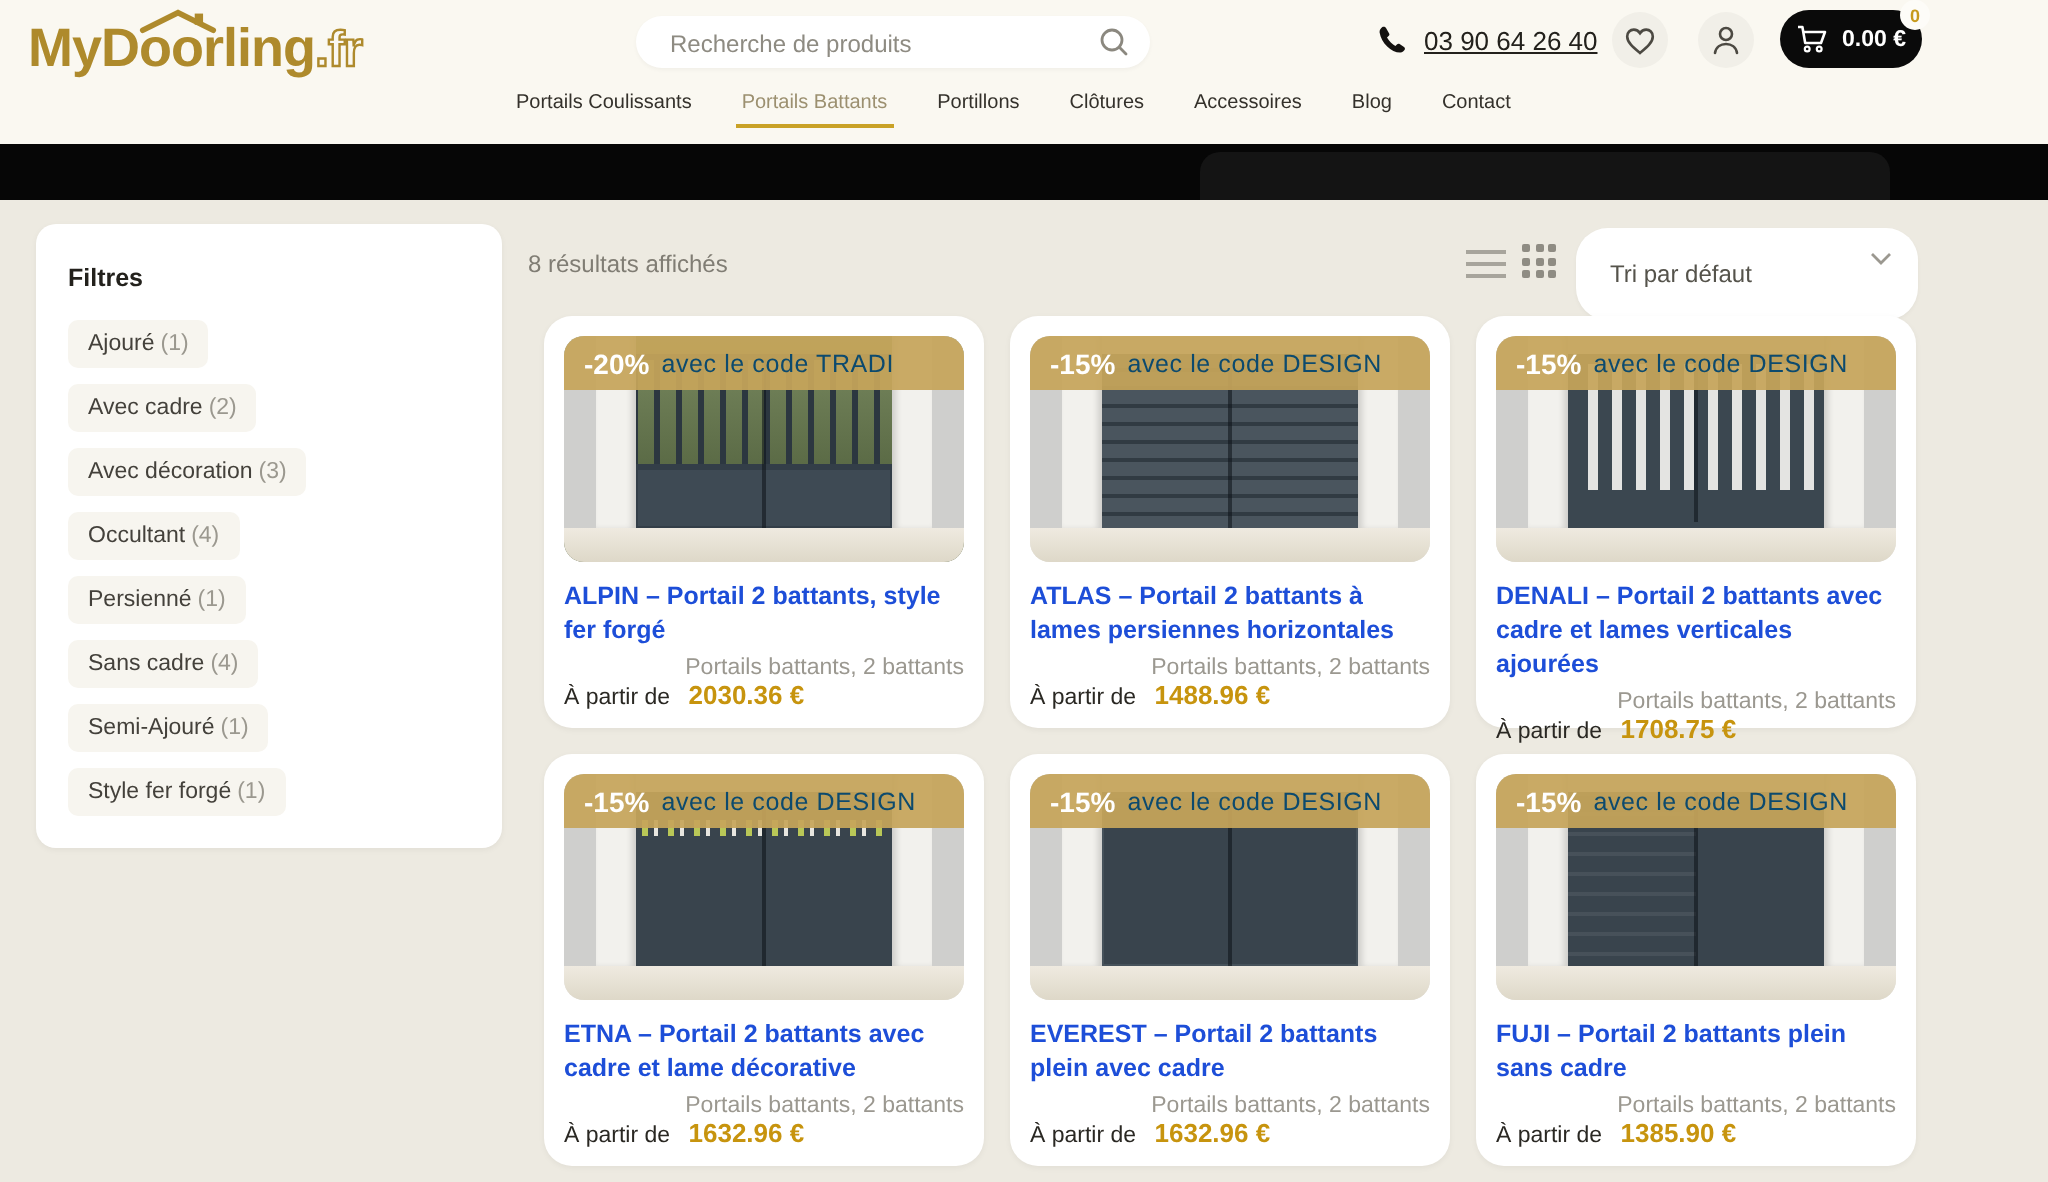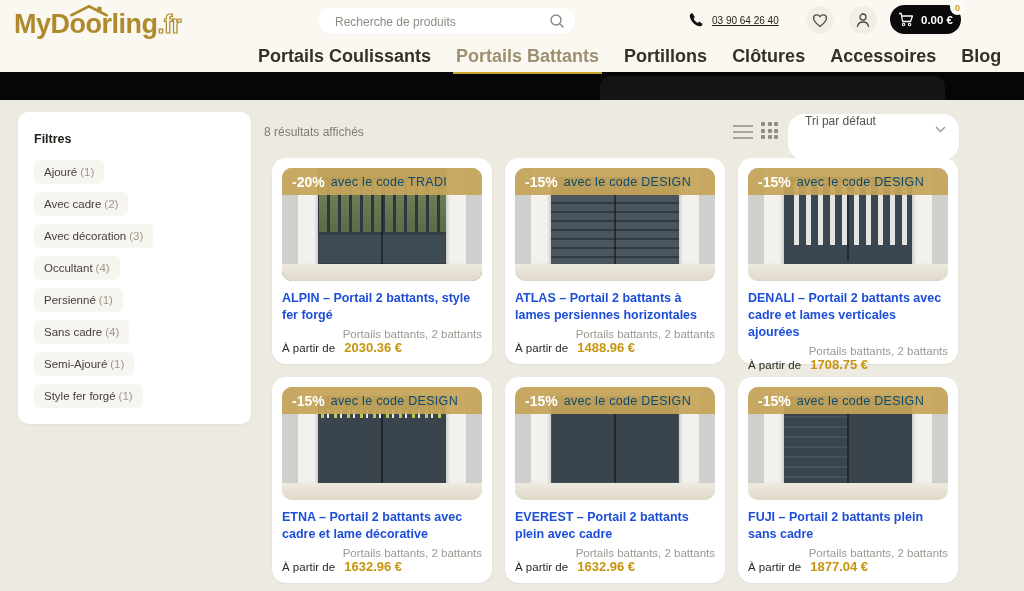--- a/index.html
+++ b/index.html
@@ -26,7 +26,7 @@
   .search .mag{position:absolute;right:10px;top:5px;}
 
   .phone{position:absolute;left:688px;top:12px;display:flex;align-items:center;gap:8px;cursor:pointer;}
-  .phone a{font-size:10px;color:#23211C;text-decoration:underline;}
+  .phone a{font-size:13px;color:#23211C;text-decoration:underline;}
 
   .round-btn{position:absolute;top:6px;width:28px;height:28px;border-radius:50%;background:#F1EFE8;
     display:flex;align-items:center;justify-content:center;cursor:pointer;border:none;}

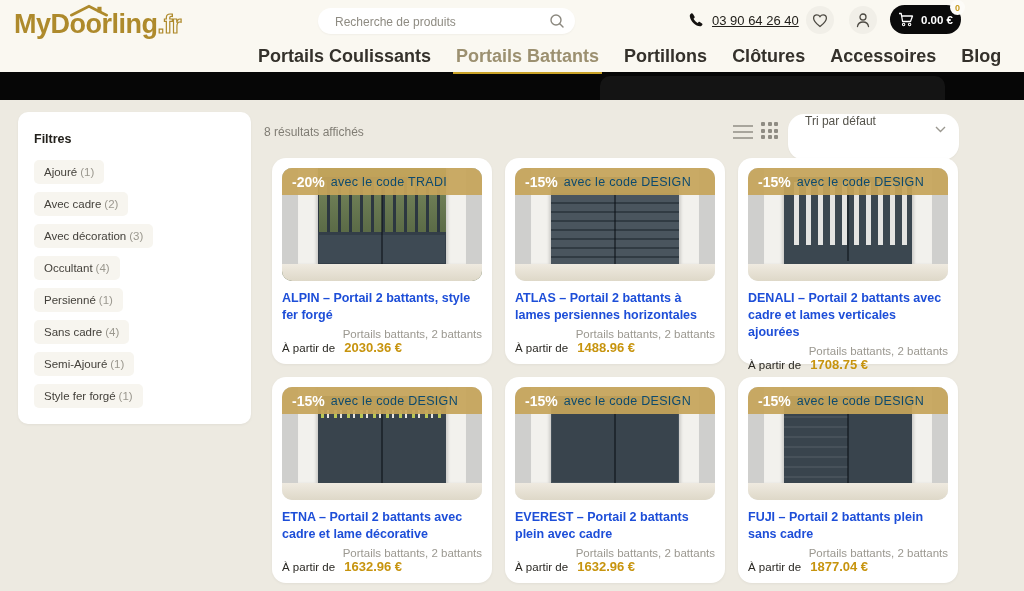--- a/index.html
+++ b/index.html
@@ -39,7 +39,7 @@
     font-size:9px;font-weight:bold;color:#C79A1C;display:flex;align-items:center;justify-content:center;}
 
   .nav{position:absolute;left:258px;top:46px;display:flex;gap:25px;}
-  .nav a{font-size:18px;font-weight:bold;color:#34312B;text-decoration:none;position:relative;white-space:nowrap;cursor:pointer;}
+  .nav a{font-size:10px;font-weight:normal;color:#34312B;text-decoration:none;position:relative;white-space:nowrap;cursor:pointer;}
   .nav a.active{color:#9C9070;}
   .nav a.active::after{content:"";position:absolute;left:-3px;right:-3px;bottom:-7px;height:2px;background:#C9A227;}
 

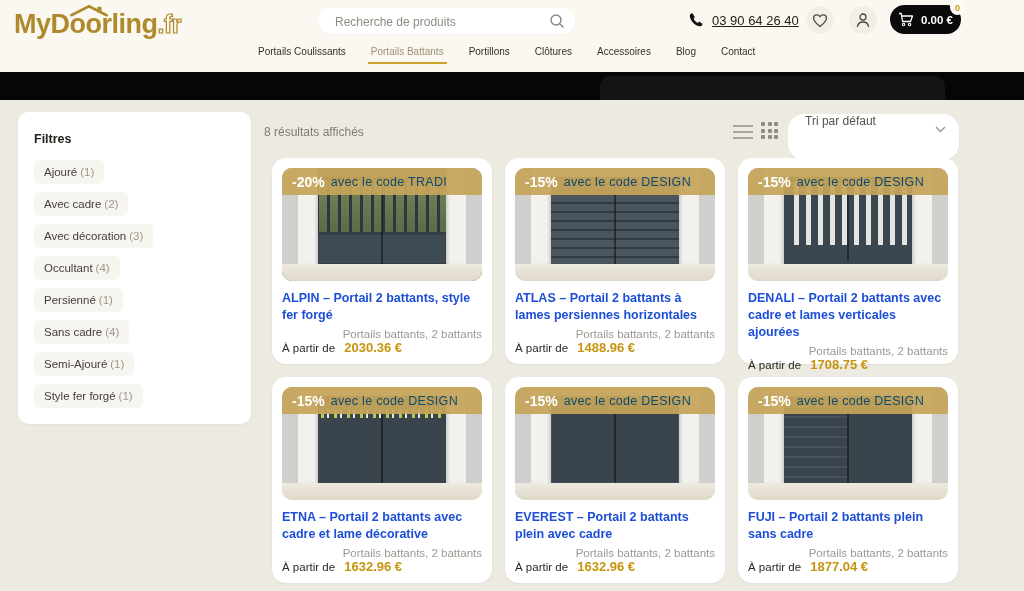--- a/index.html
+++ b/index.html
@@ -62,7 +62,7 @@
   .view-grid{position:absolute;left:761px;top:122px;display:grid;grid-template-columns:repeat(3,4px);grid-gap:2.5px;cursor:pointer;}
   .view-grid i{width:4px;height:4px;background:#8F8C83;border-radius:1px;}
   .sort{position:absolute;left:788px;top:114px;width:171px;height:46px;background:#FFFFFF;border-radius:16px;cursor:pointer;
-    display:flex;box-shadow:0 1px 2px rgba(0,0,0,0.04);}
+    display:flex;align-items:center;box-shadow:0 1px 2px rgba(0,0,0,0.04);}
   .sort .lbl{margin-left:17px;font-size:12px;color:#55534B;}
   .sort .chev{position:absolute;right:13px;top:12px;}
 

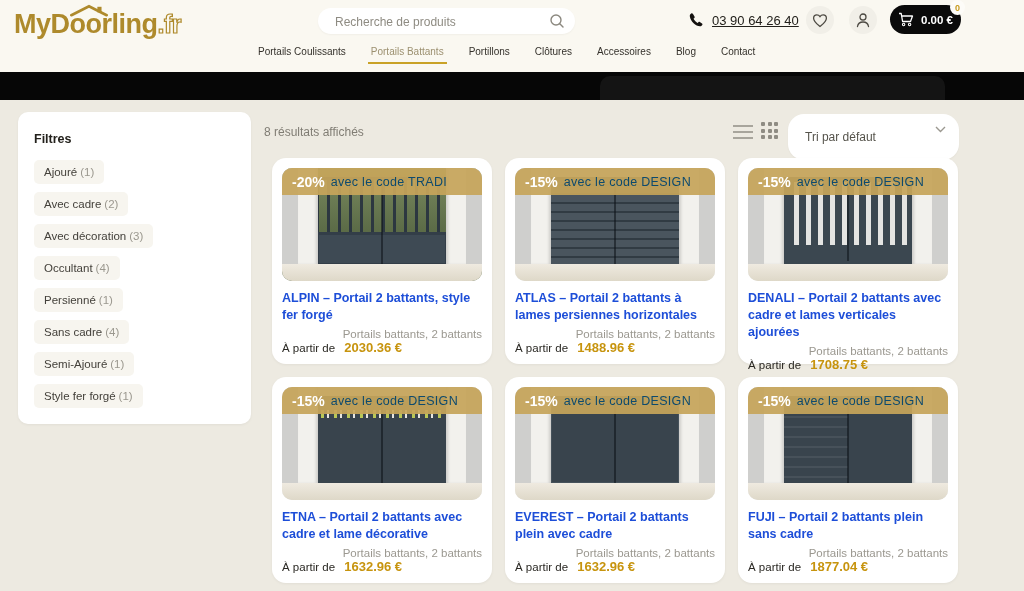--- a/index.html
+++ b/index.html
@@ -396,7 +396,7 @@
     <div class="cat">Portails battants, 2 battants</div>
     <div class="price-row">
       <span>À partir de</span>
-      <span class="price">1877.04 €</span>
+      <span class="price">1385.90 €</span>
     </div>
   </article>
 

